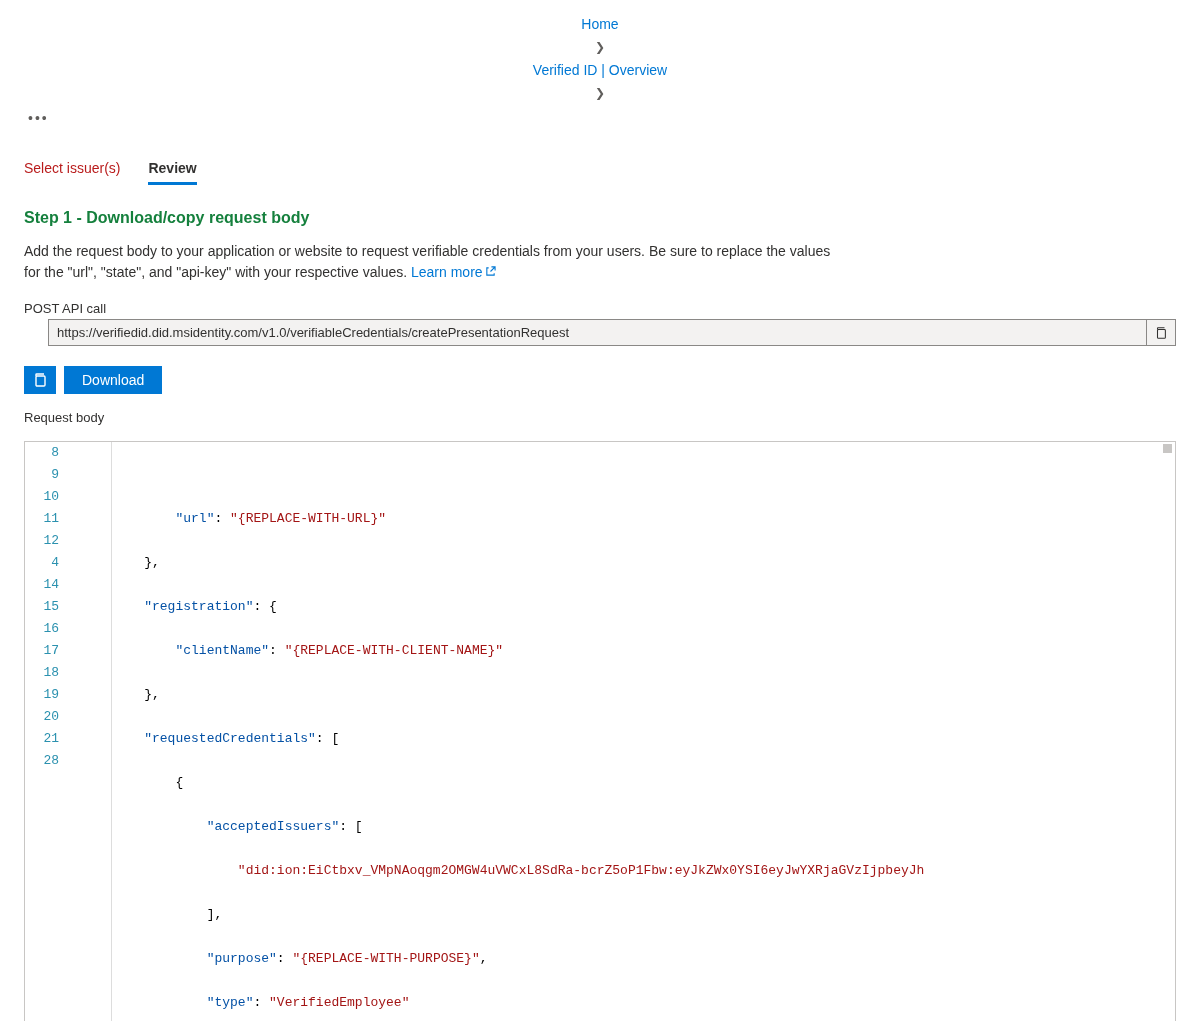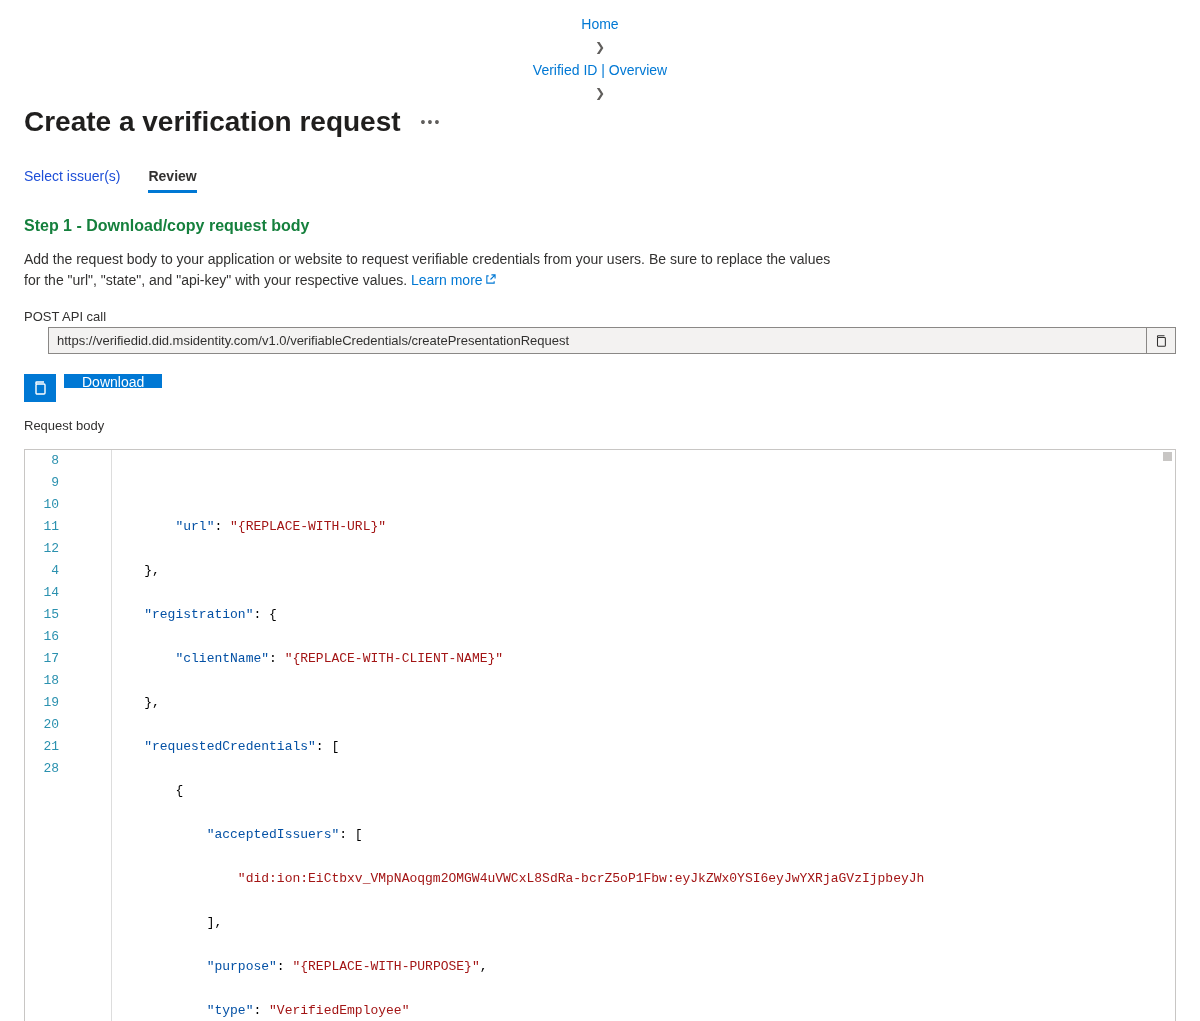--- a/index.html
+++ b/index.html
@@ -138,7 +138,6 @@
 </div>
 
 <div class="title-row">
-  <h1>Create a verification request</h1>
   <span class="more-dots">•••</span>
 </div>
 

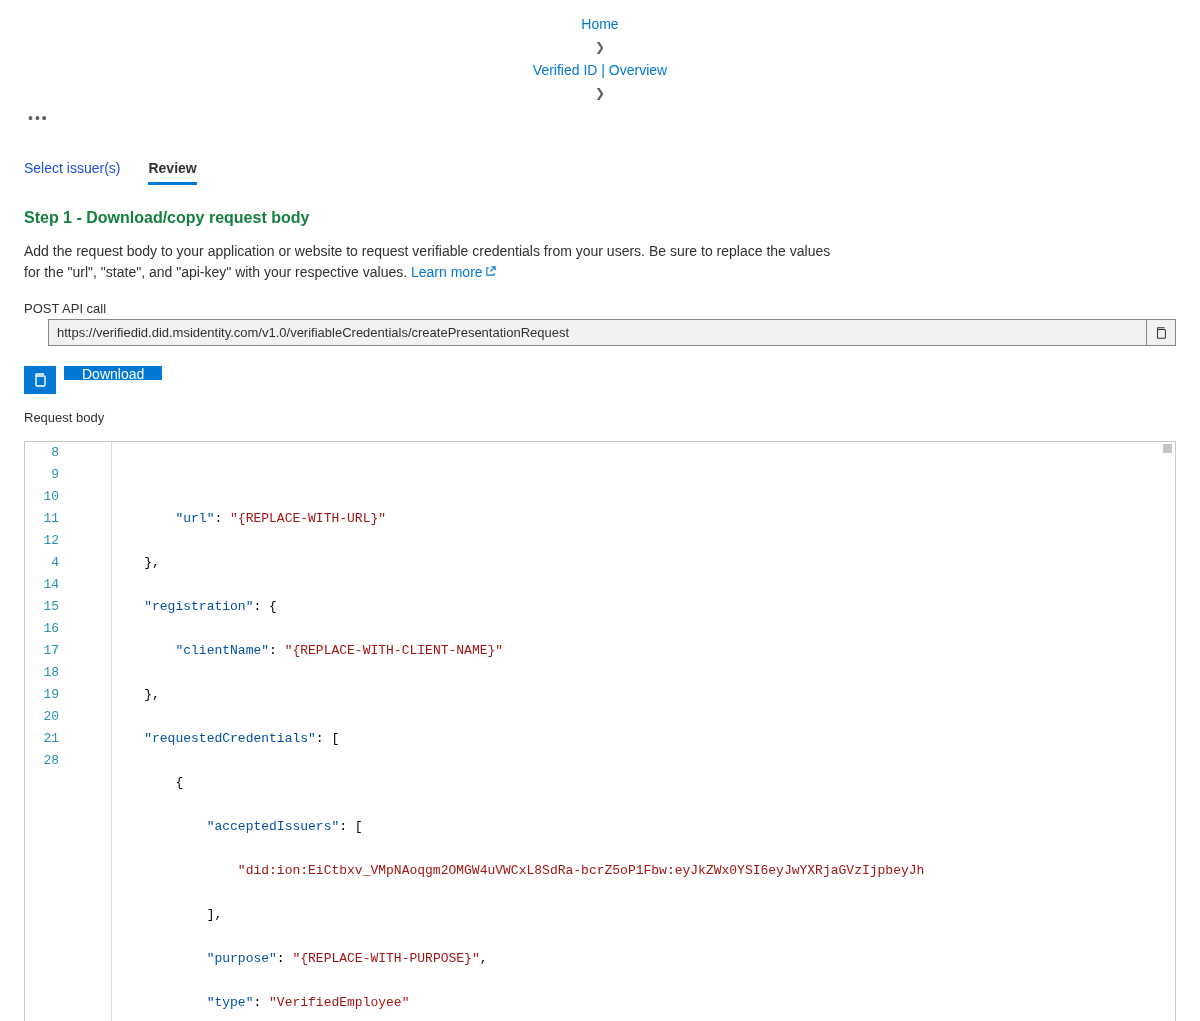--- a/index.html
+++ b/index.html
@@ -26,7 +26,7 @@
 
   
   .tabs { display: flex; gap: 28px; border-bottom: 0; margin-bottom: 24px; }
-  .tab { padding: 6px 0; font-size: 14px; color: #1d4ed8; cursor: pointer; border-bottom: 3px solid transparent; }
+  .tab { padding: 6px 0; font-size: 14px; color: #b91c1c; cursor: pointer; border-bottom: 3px solid transparent; }
   .tab.active { color: #323130; font-weight: 600; border-bottom-color: #0078d4; }
 
   

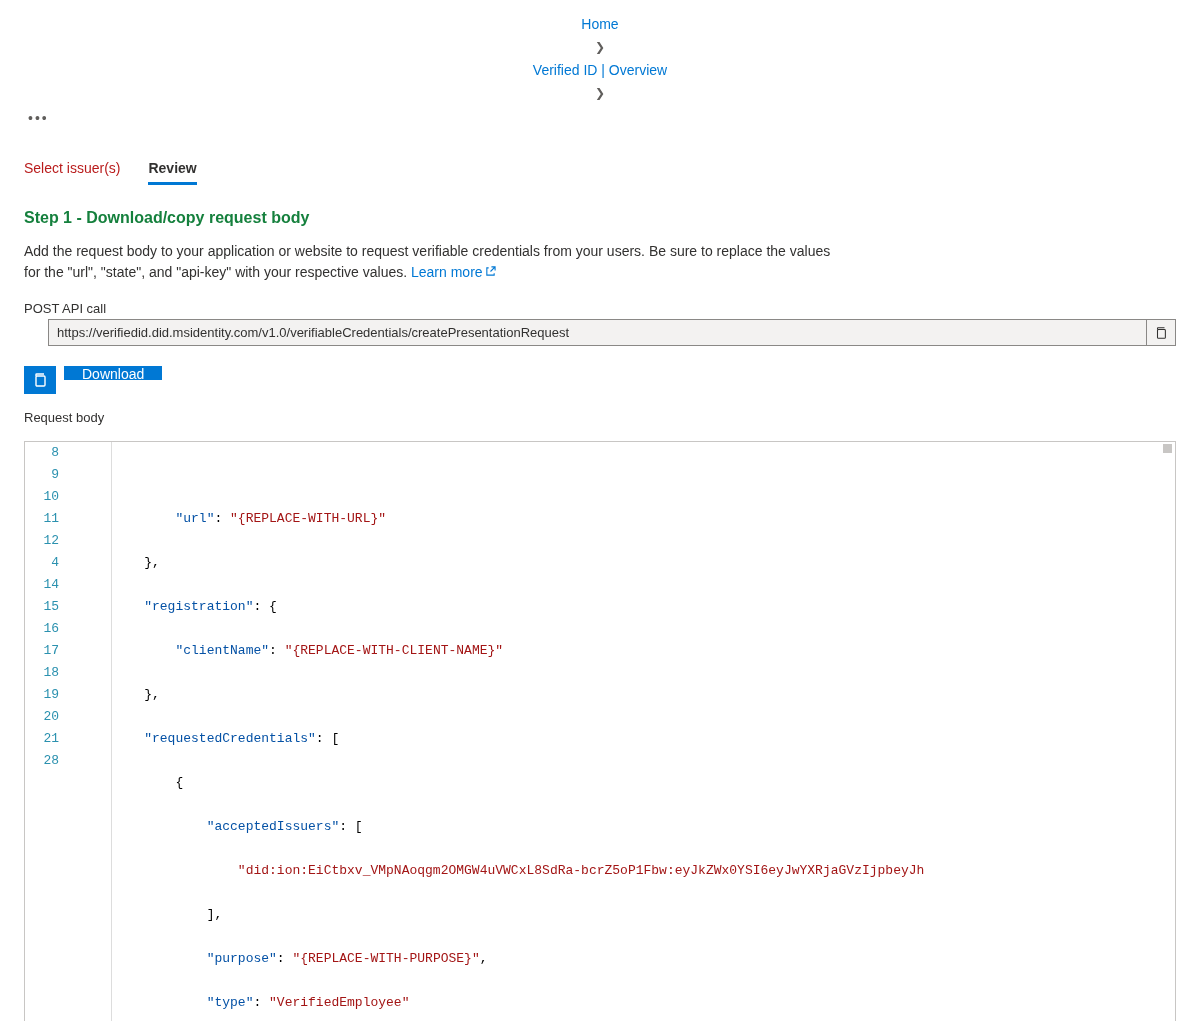--- a/index.html
+++ b/index.html
@@ -71,7 +71,7 @@
   .icon-square svg { width: 16px; height: 16px; stroke: #fff; fill: none; }
   .dl-btn {
     background: #0078d4; color: #fff;
-    border: none; padding: 0 18px; height: 14px;
+    border: none; padding: 0 18px; height: 28px;
     font-size: 14px; cursor: pointer; font-weight: 400;
   }
 

